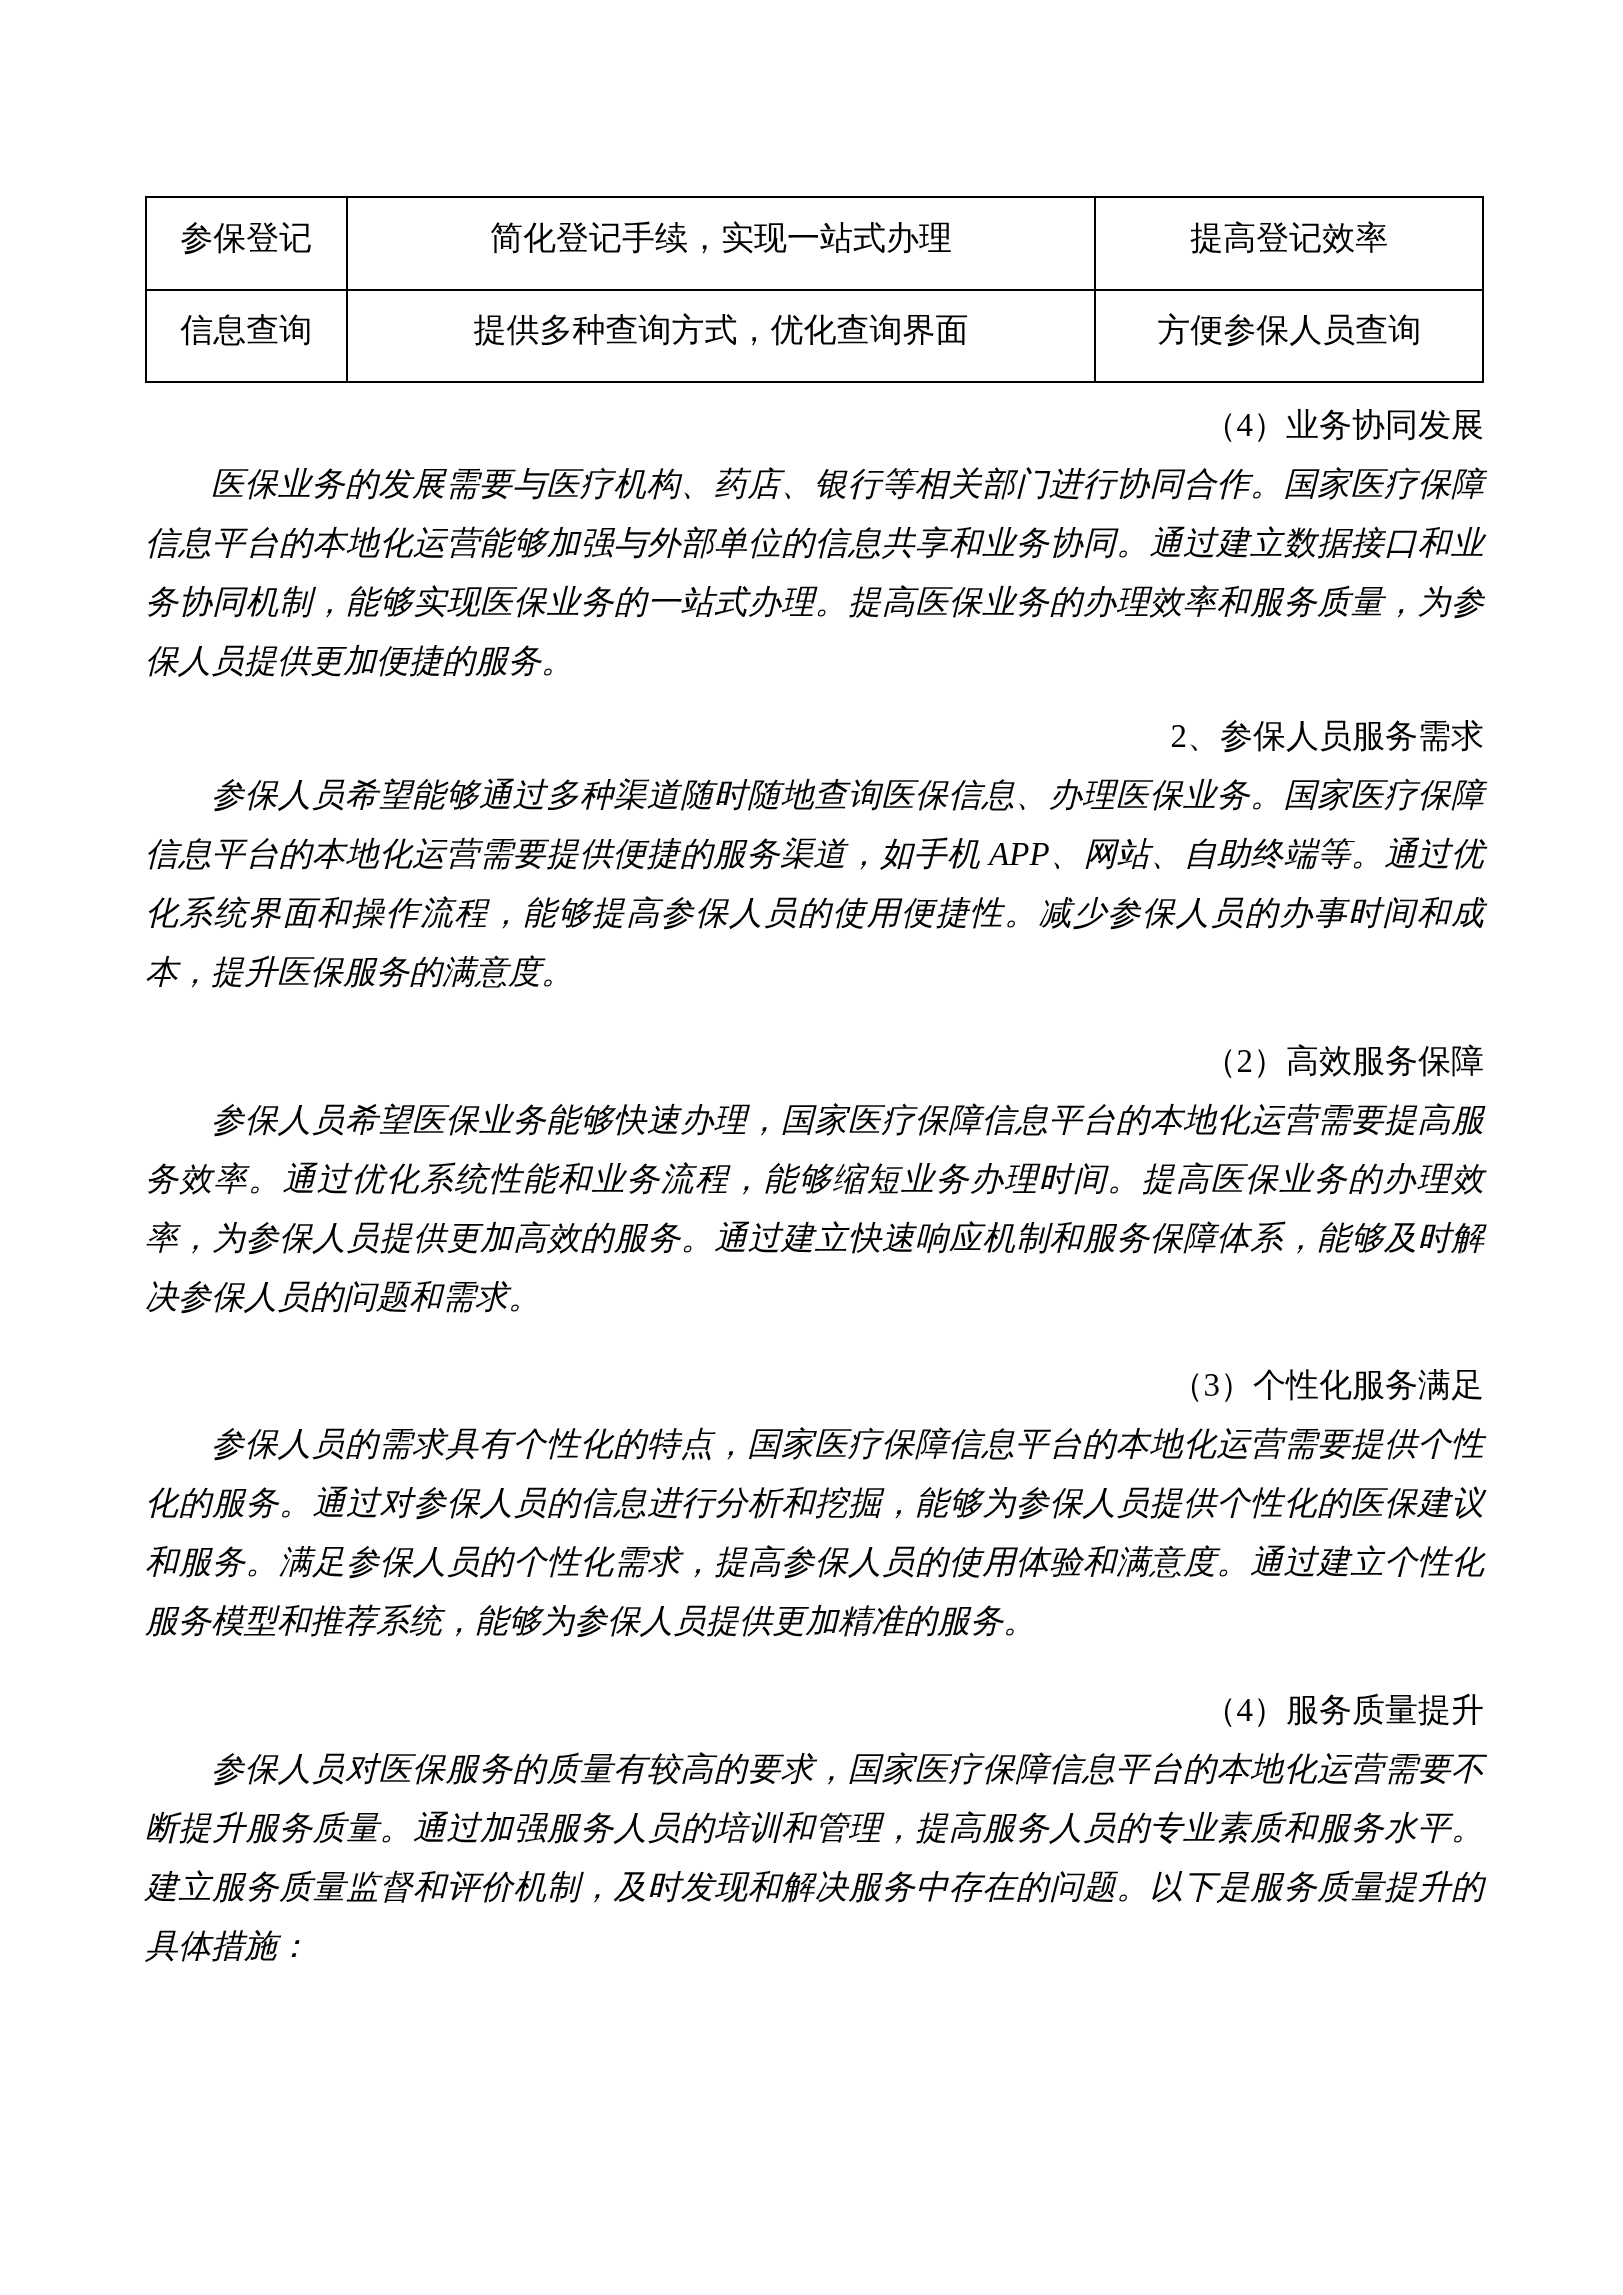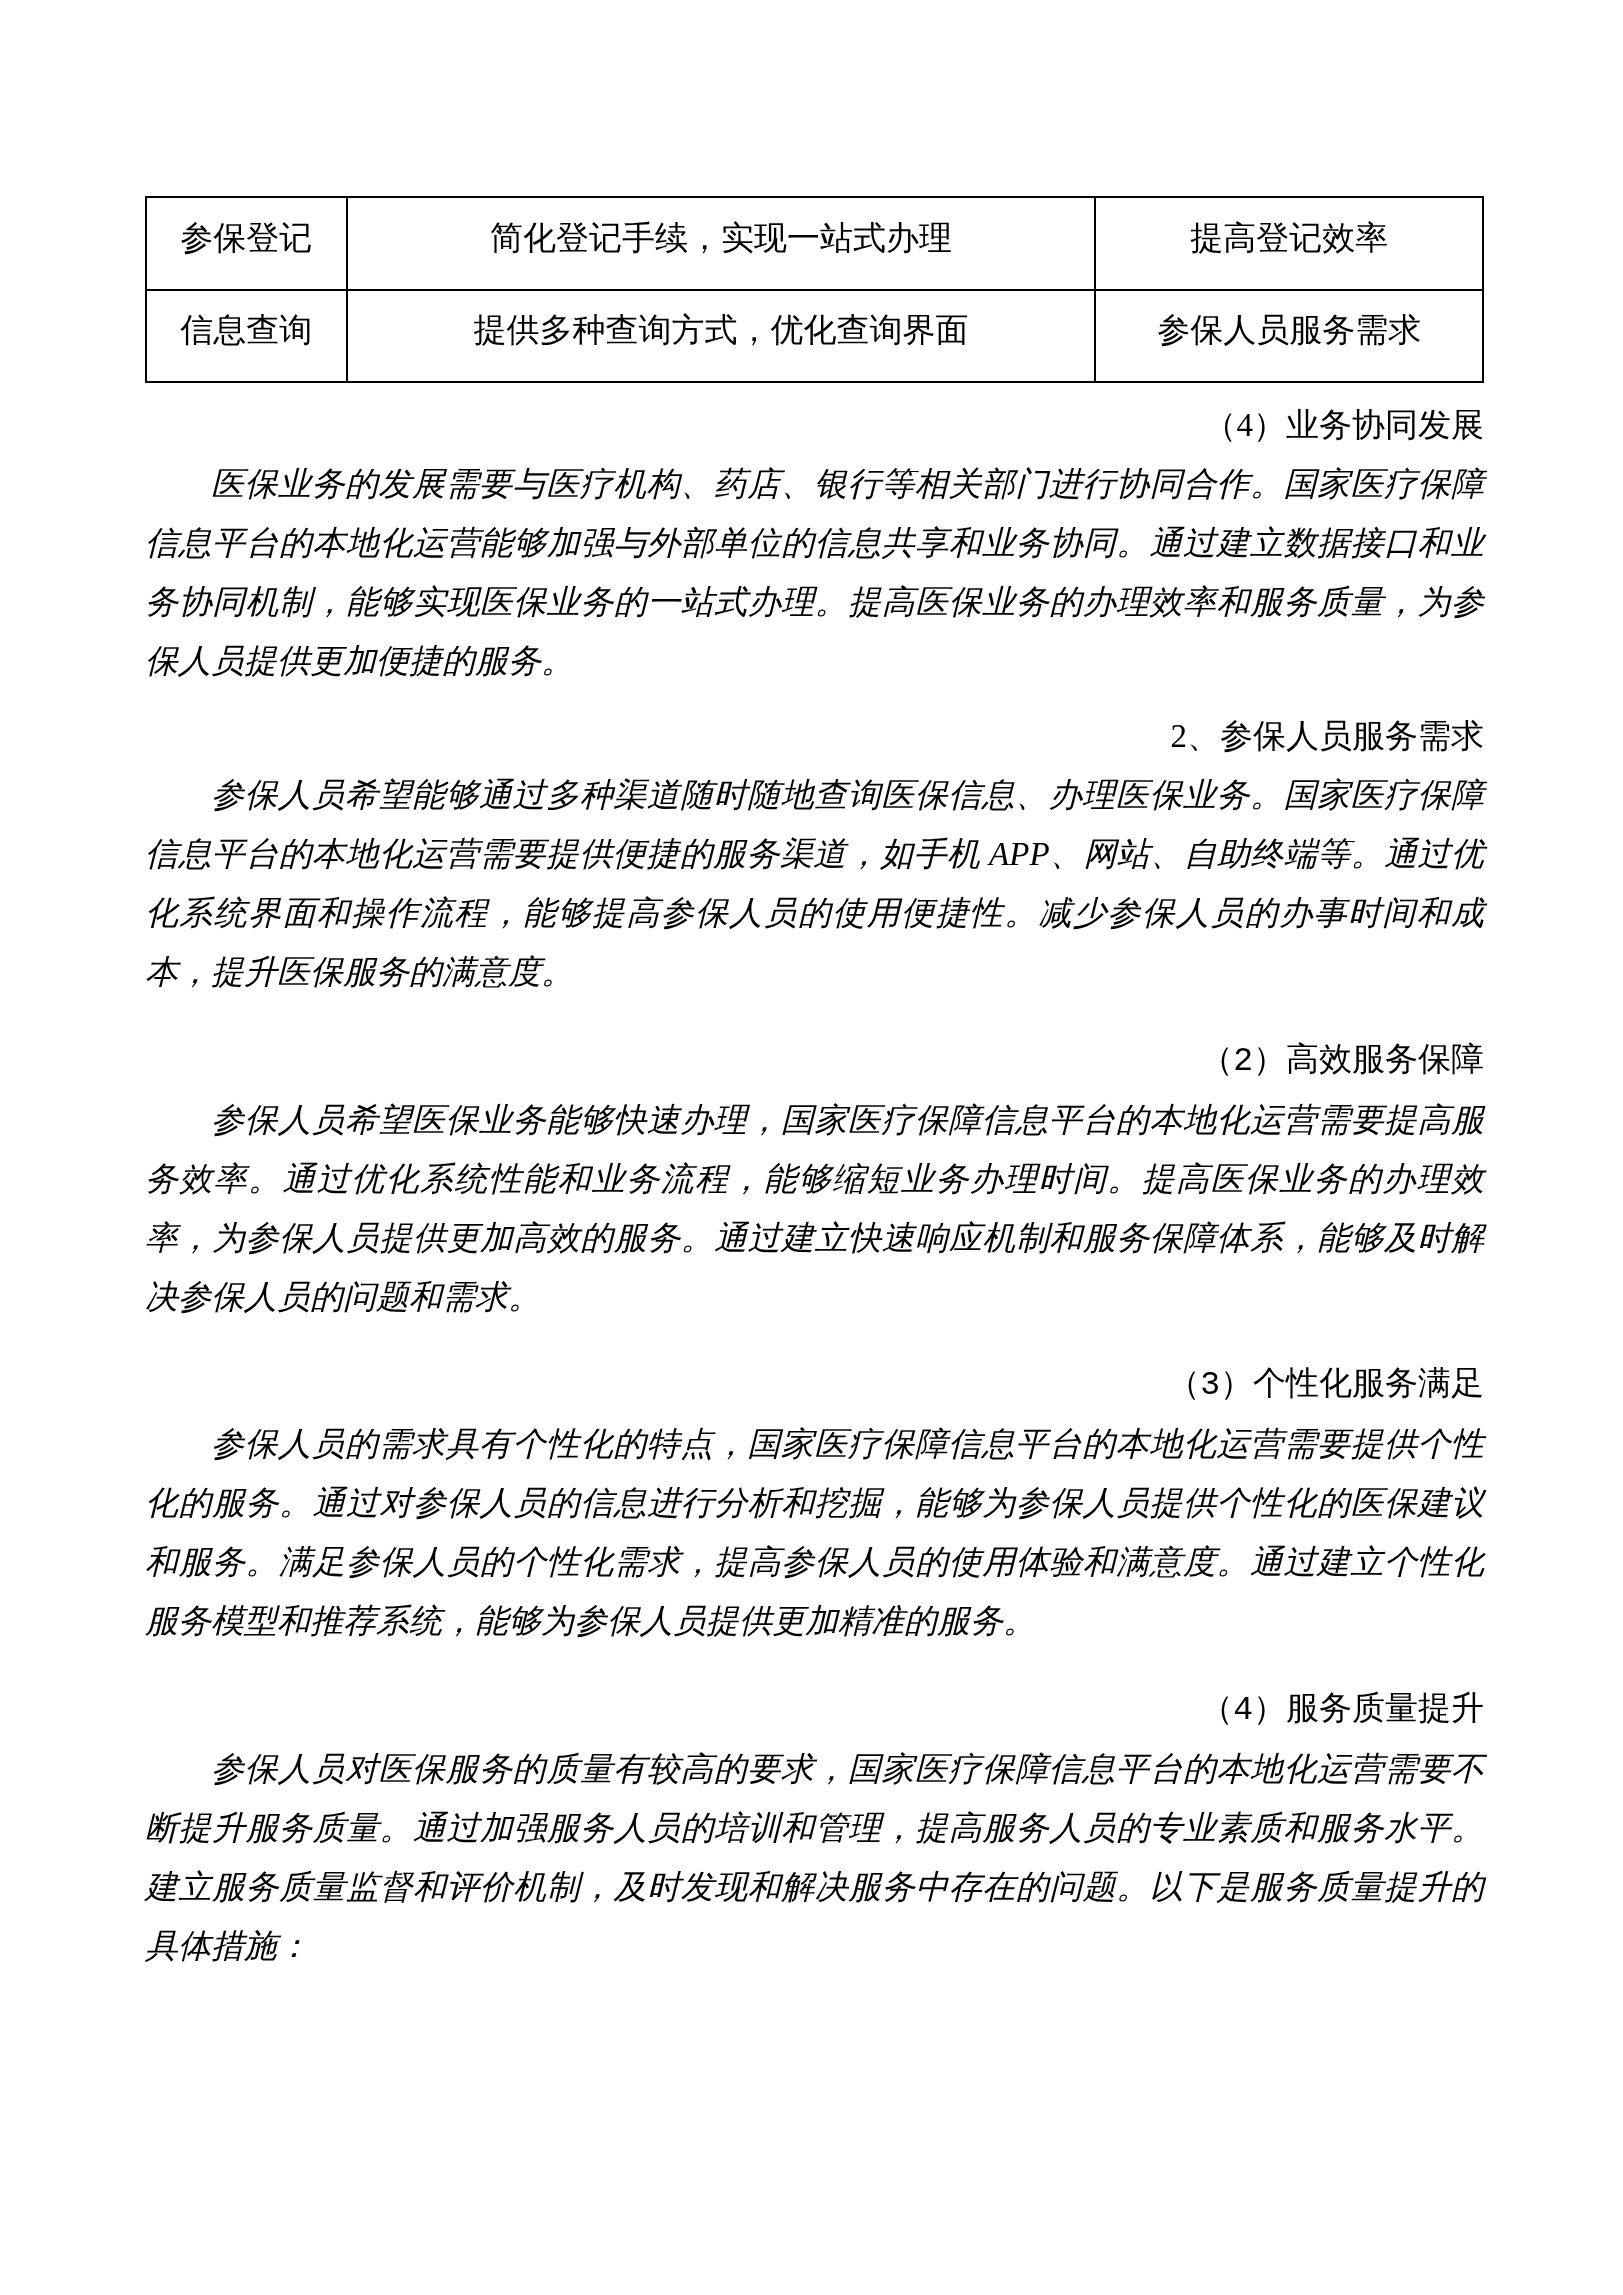--- a/index.html
+++ b/index.html
@@ -78,7 +78,7 @@
       <tr>
         <td>信息查询</td>
         <td>提供多种查询方式，优化查询界面</td>
-        <td>参保人员服务需求</td>
+        <td>方便参保人员查询</td>
       </tr>
     </tbody>
   </table>

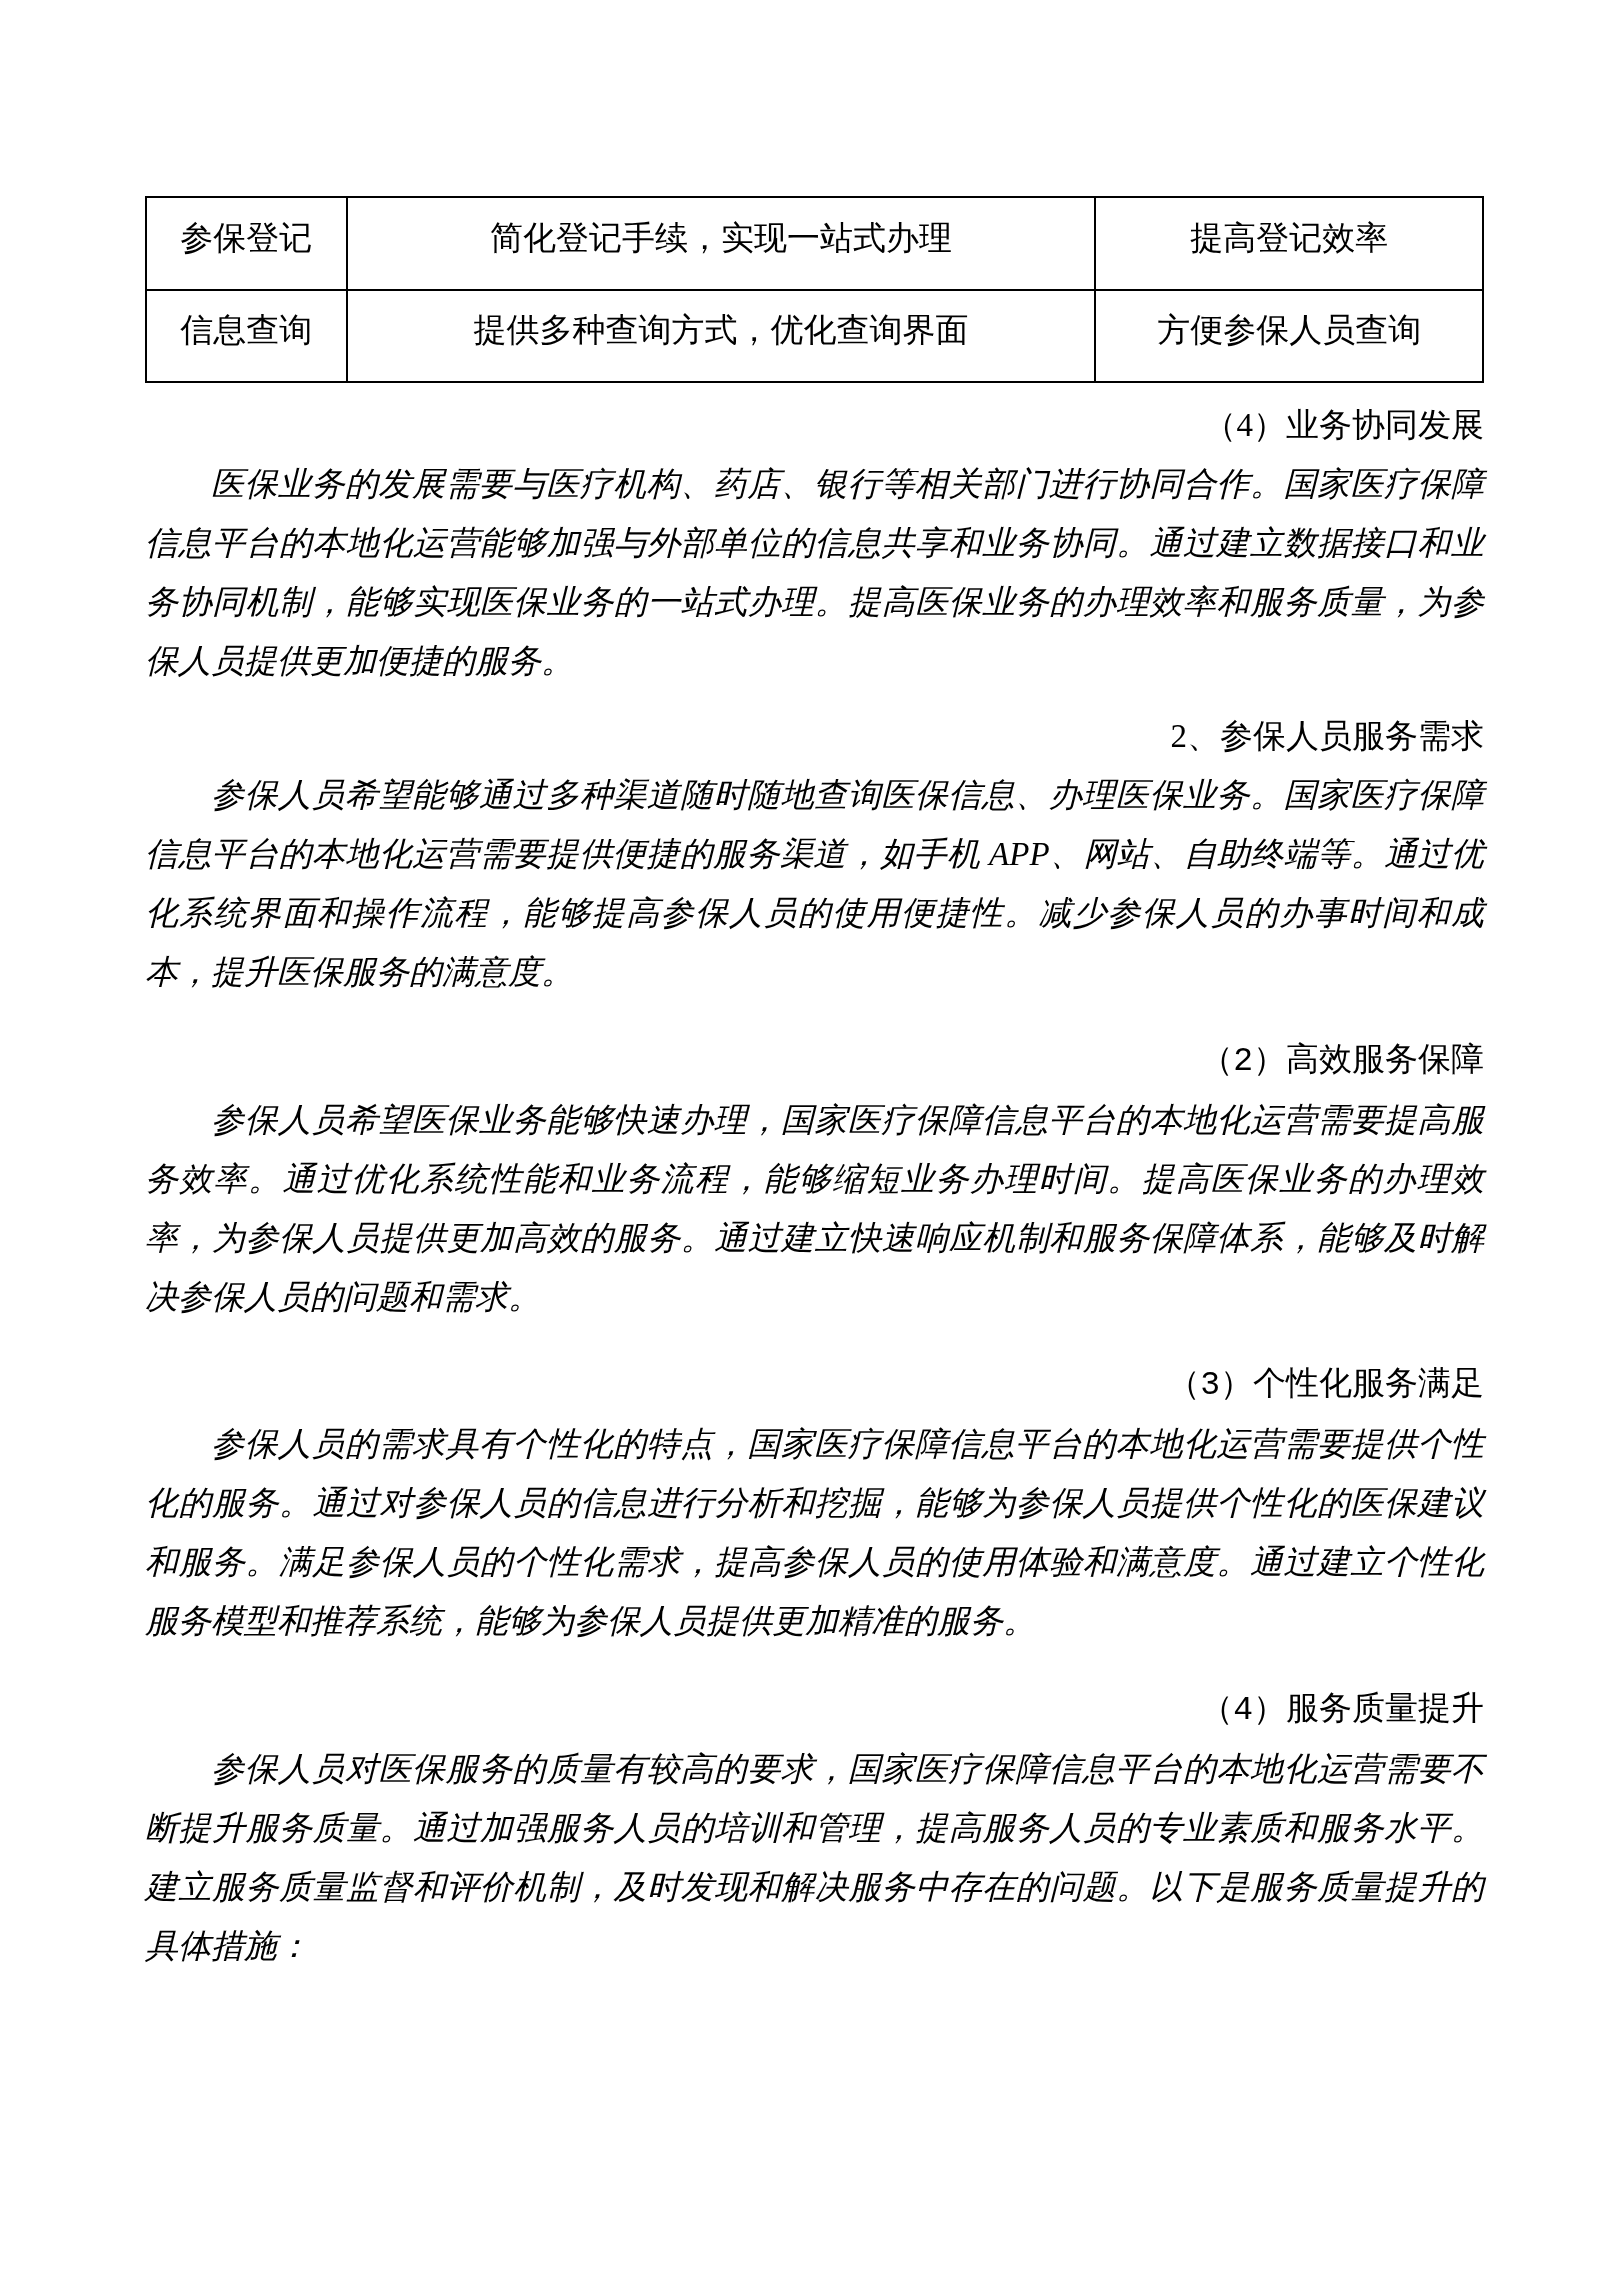--- a/index.html
+++ b/index.html
@@ -56,7 +56,7 @@
   }
   .intro-heading   { margin-top: 13px; }
   .chapter-heading { margin-top: 16.4px; margin-left: 40px; }
-  .sub-gap         { margin-top: 29.4px; font-family: Liberation Mono, monospace; }
+  .sub-gap         { margin-top: 29.4px; }
 </style>
 </head>
 <body>

